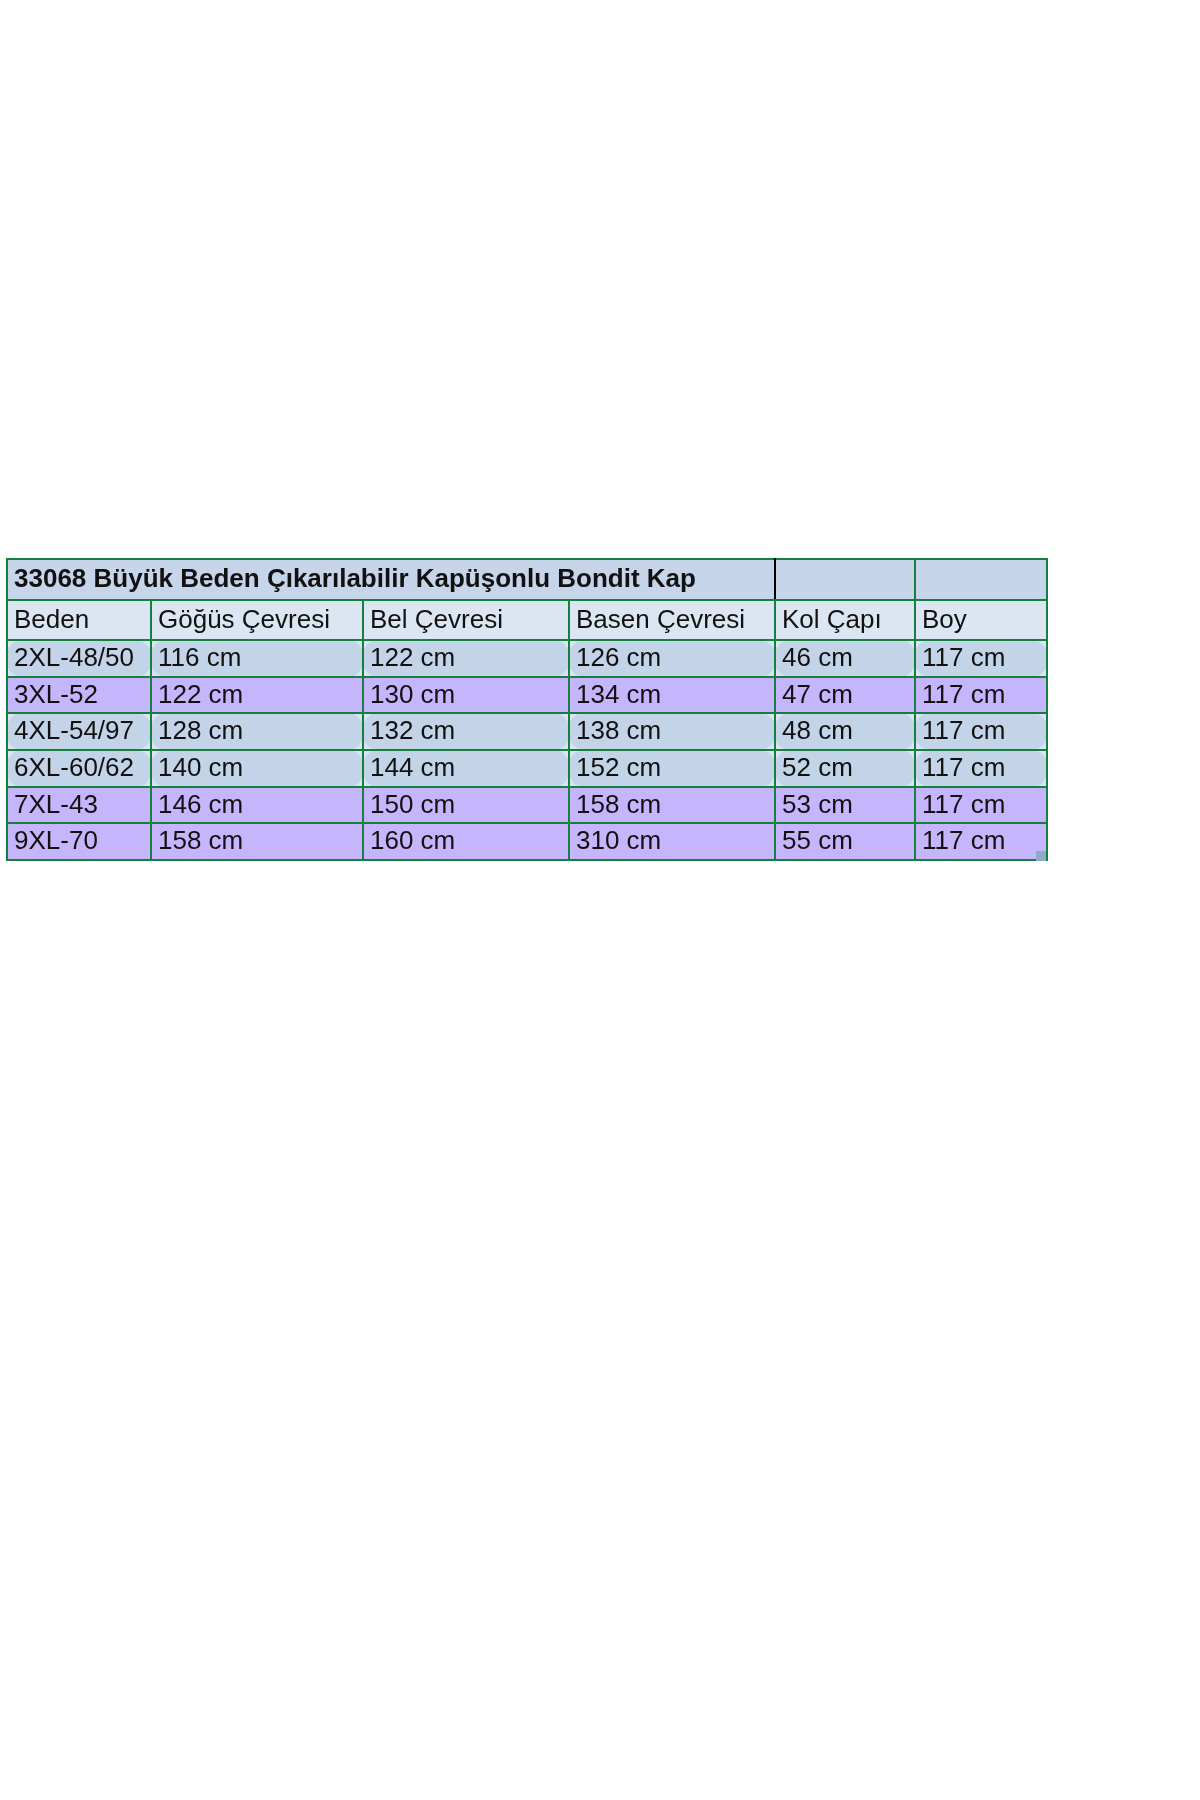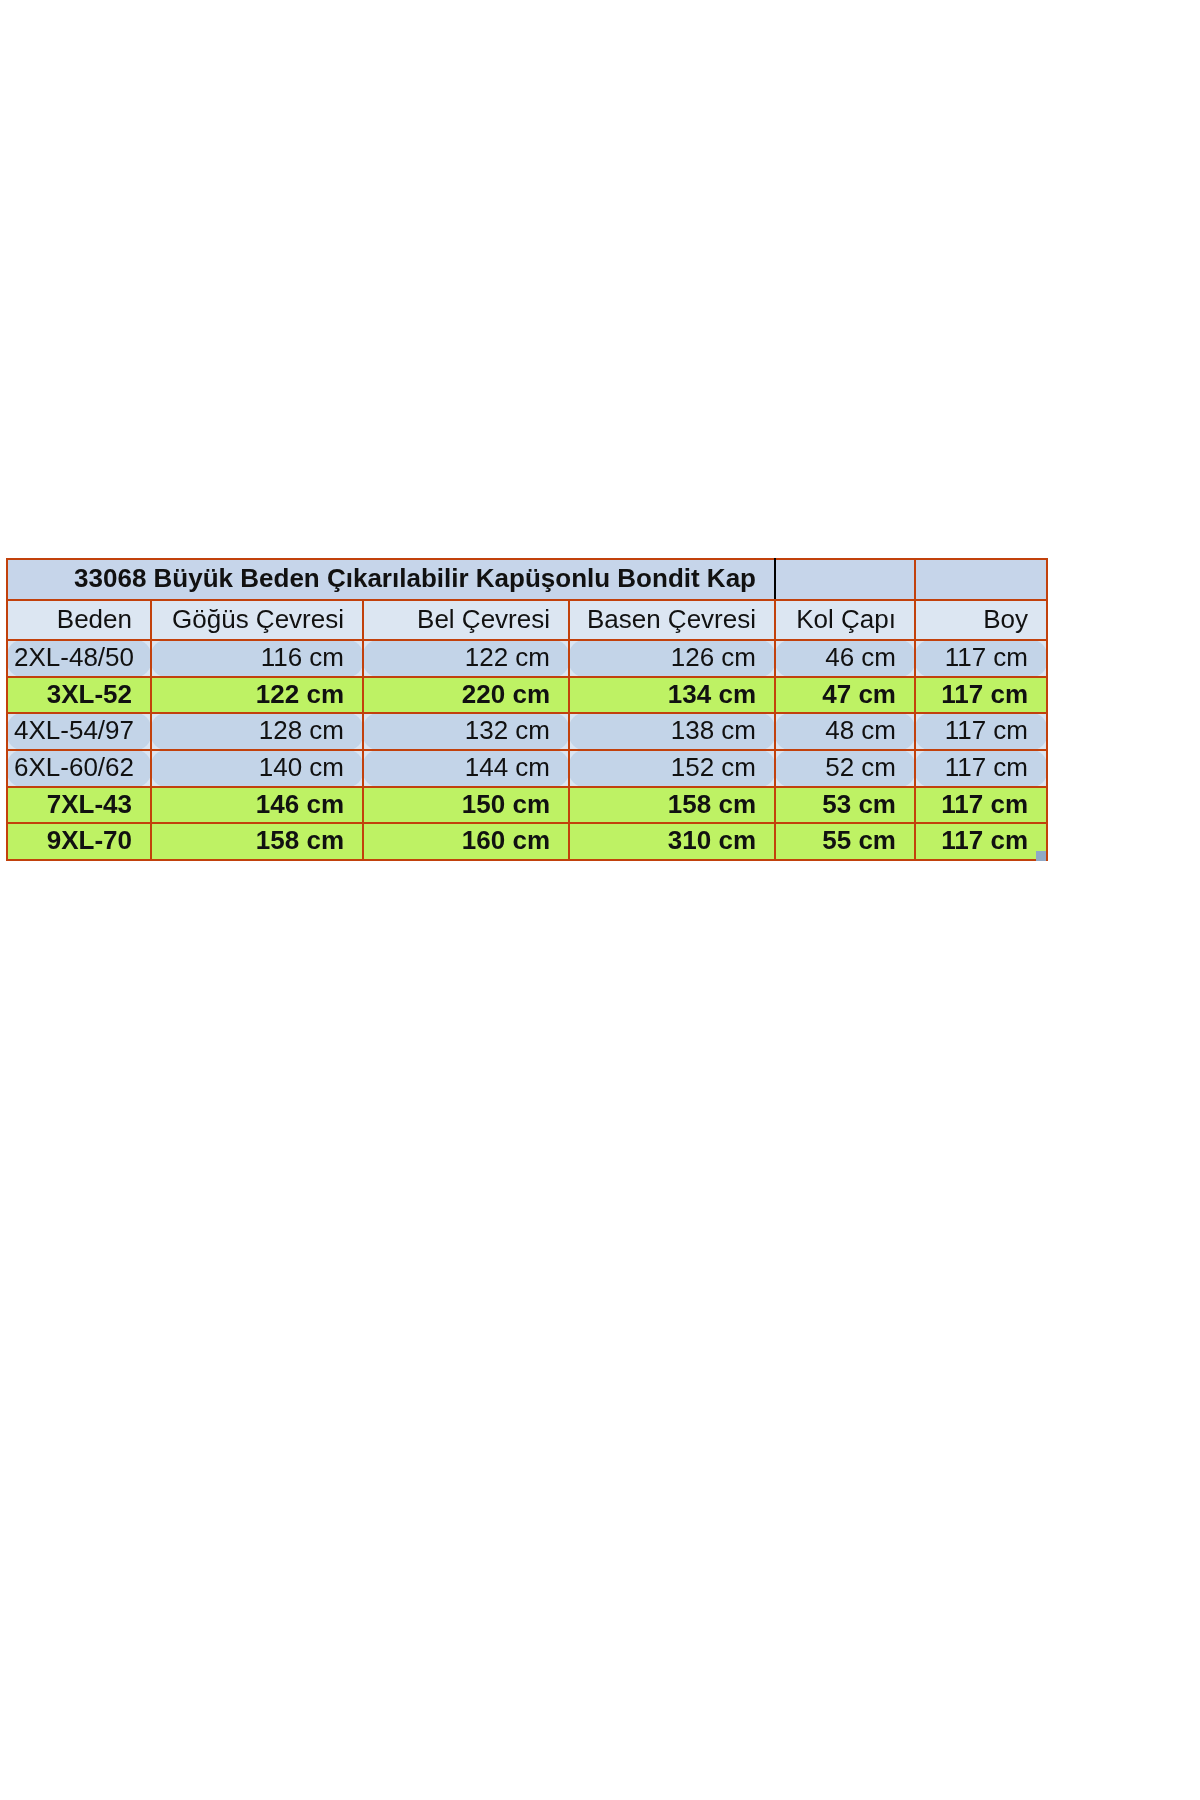--- a/index.html
+++ b/index.html
@@ -30,7 +30,7 @@
   }
 
   table.size-table td {
-    border: 2px solid #c2410c;
+    border: 2px solid #15803d;
     padding: 2px 18px 4px 6px;
     font-size: 26px;
     line-height: 1.1;
@@ -38,7 +38,6 @@
     vertical-align: middle;
     white-space: nowrap;
     overflow: hidden;
-    text-align: right;
   }
 
   

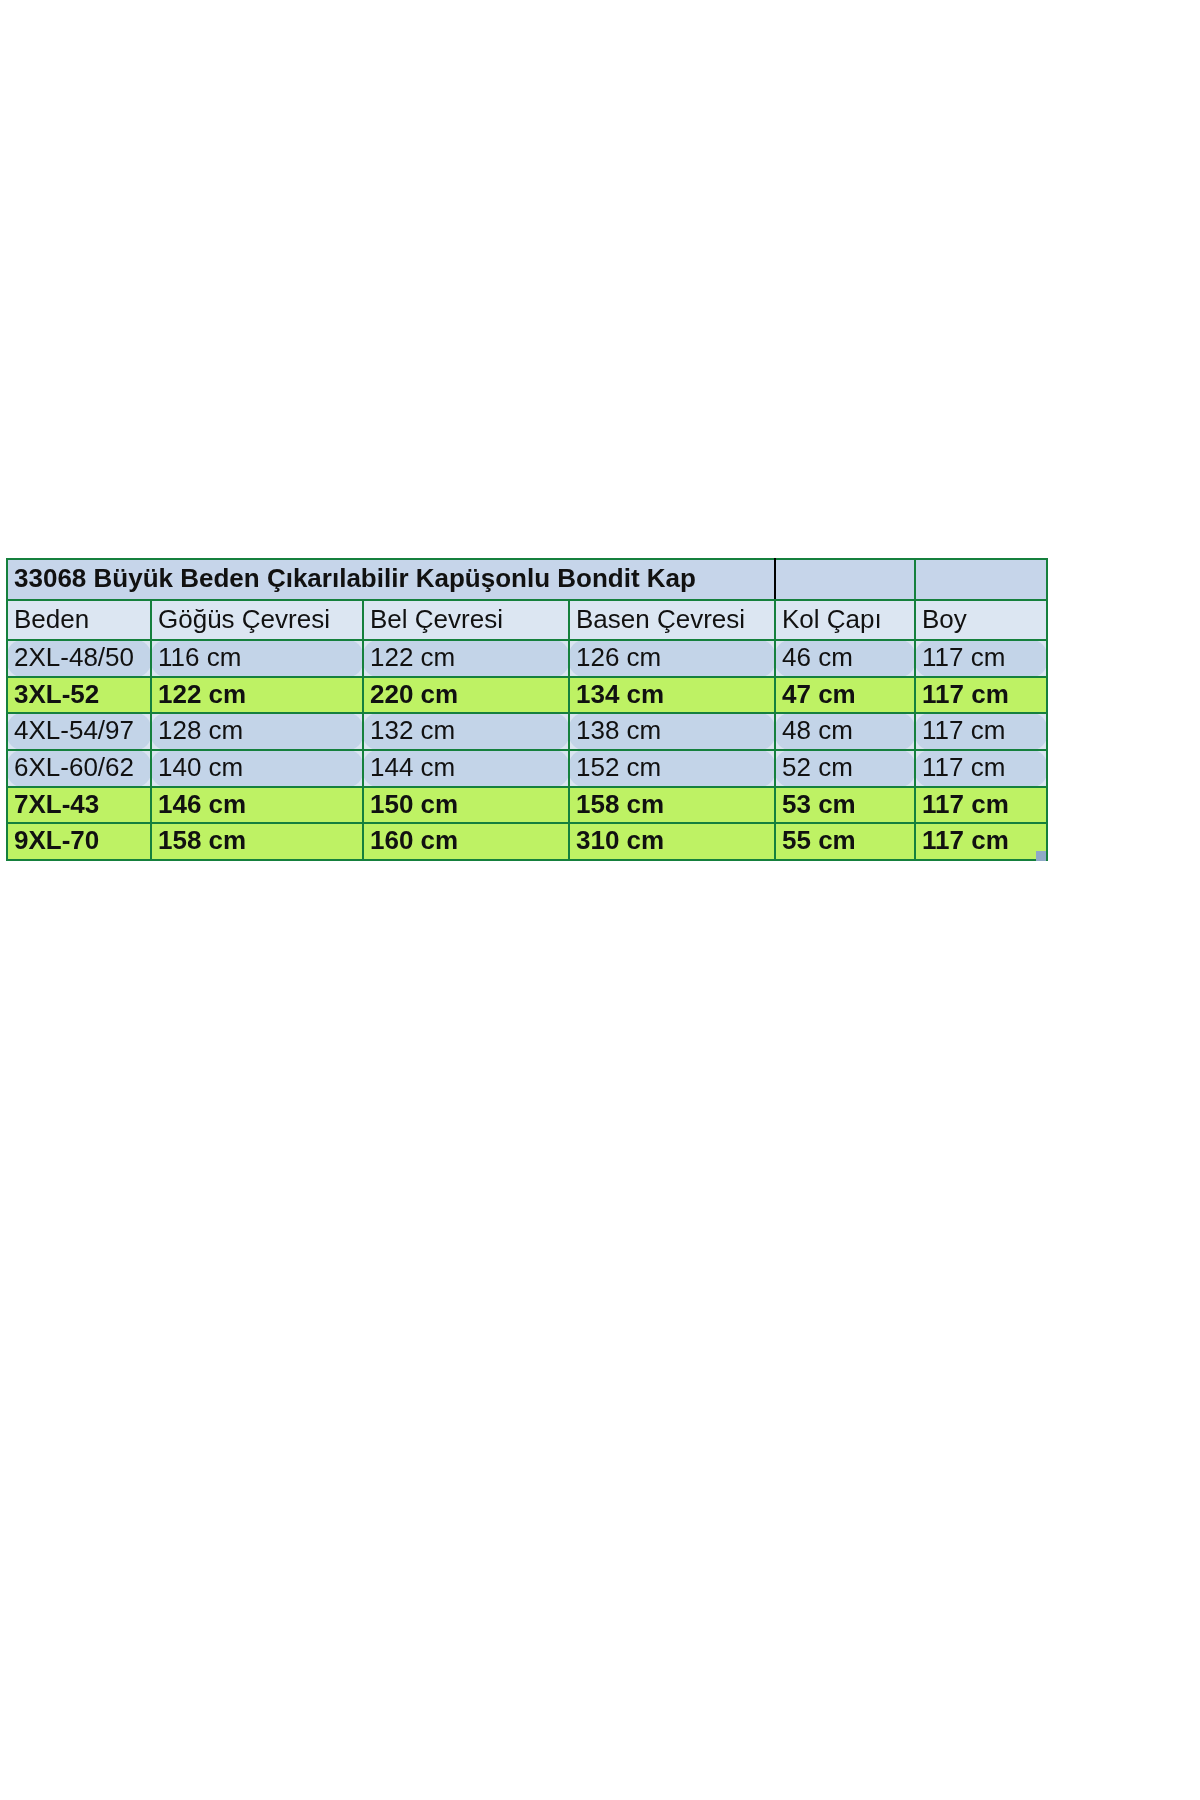--- a/index.html
+++ b/index.html
@@ -74,8 +74,7 @@
     border-radius: 15px;
   }
   tr.row-even td {
-    background: #bef264;
-    font-weight: bold;
+    background: #c4b5fd;
   }
 
   

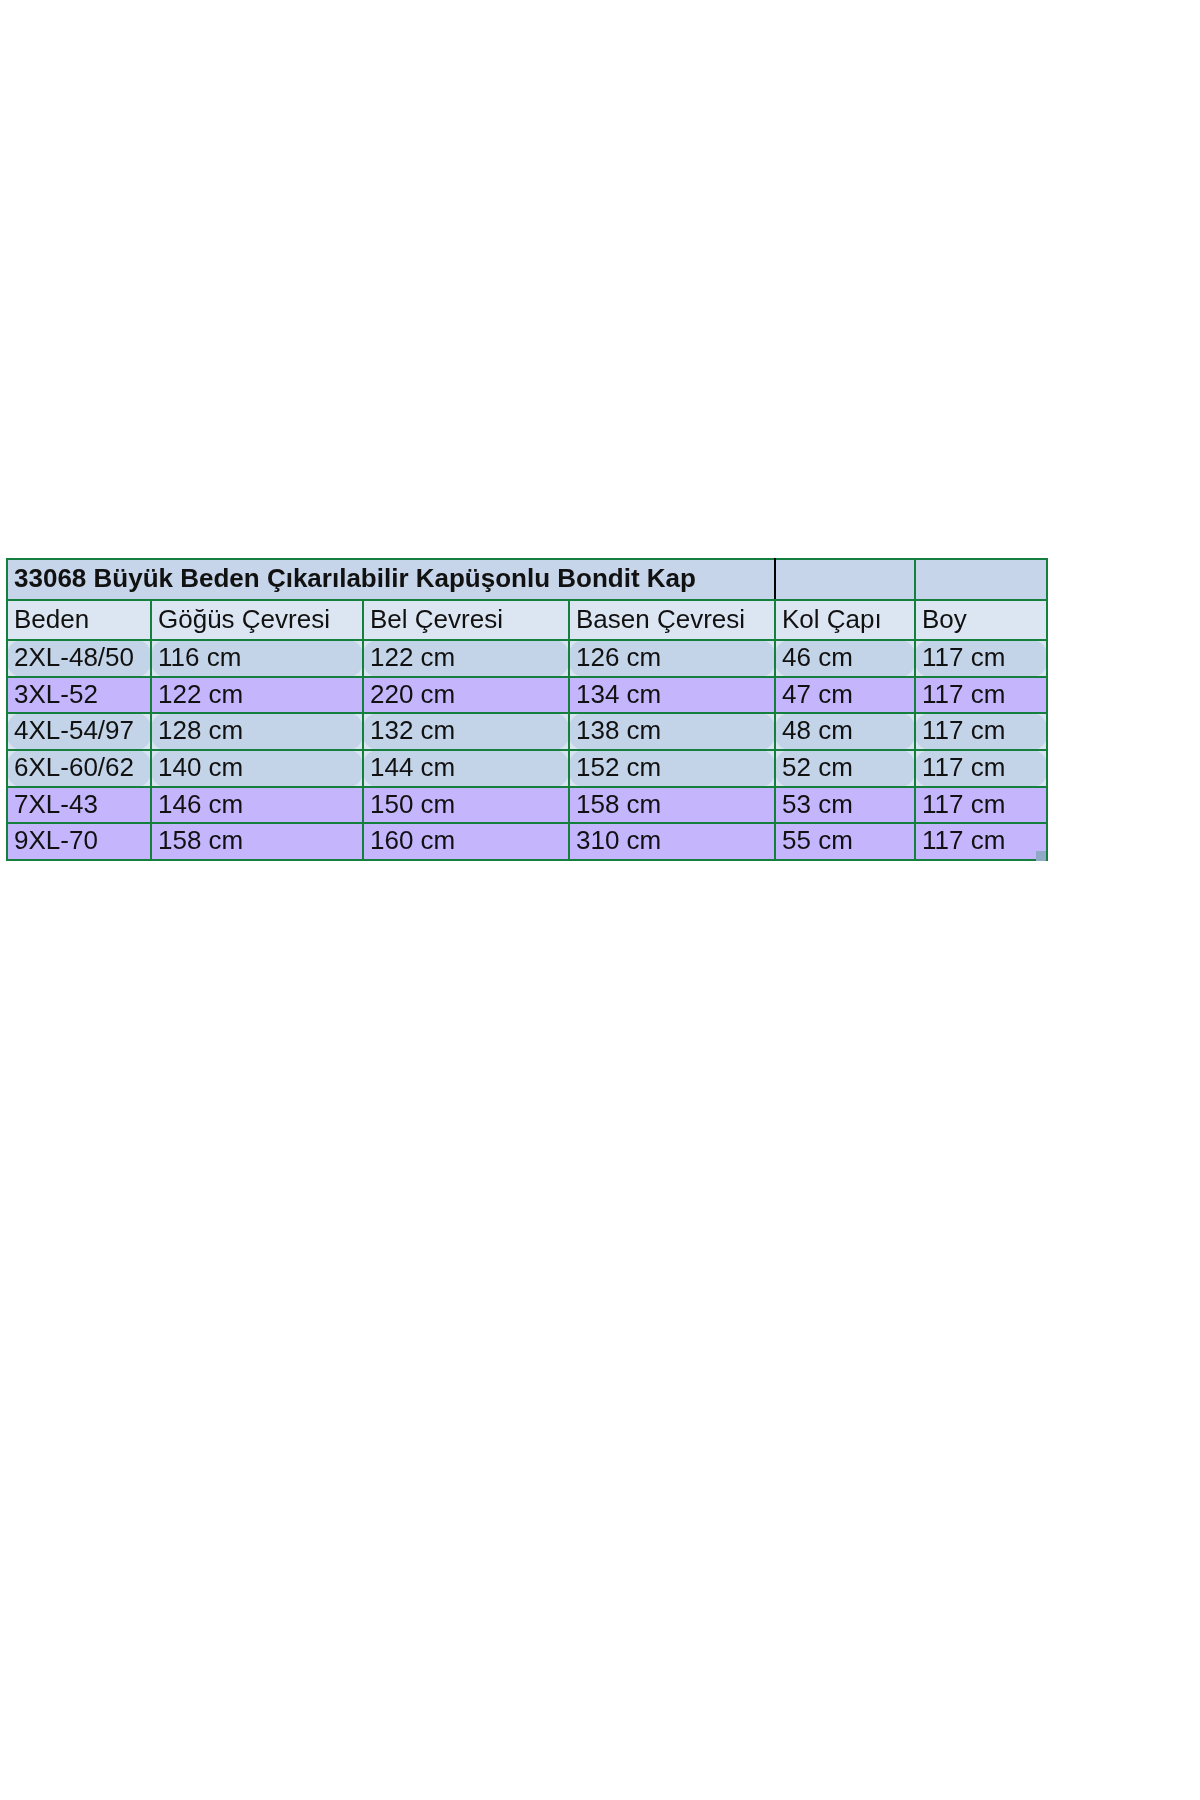--- a/index.html
+++ b/index.html
@@ -126,7 +126,7 @@
       <tr class="row-even">
         <td>3XL-52</td>
         <td>122 cm</td>
-        <td>220 cm</td>
+        <td>130 cm</td>
         <td>134 cm</td>
         <td>47 cm</td>
         <td>117 cm</td>

